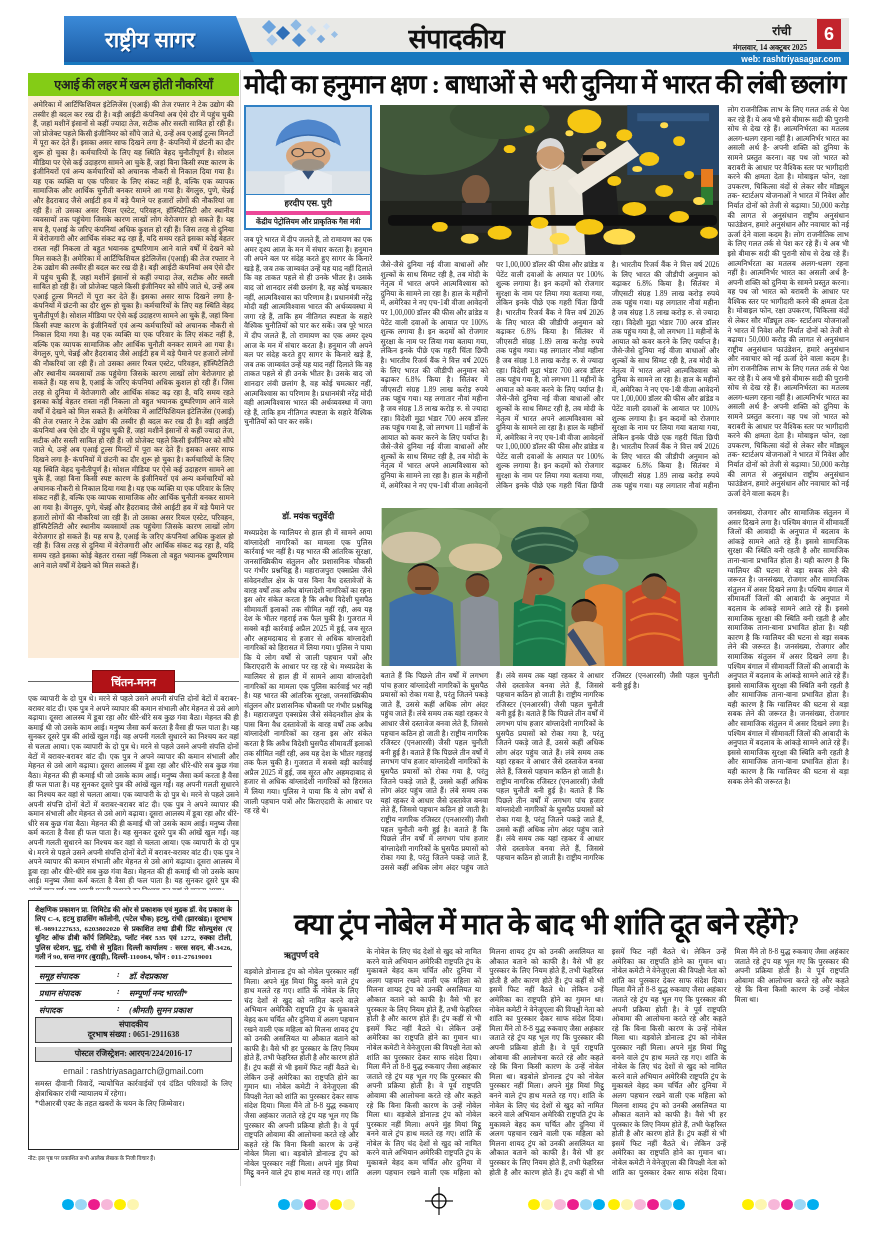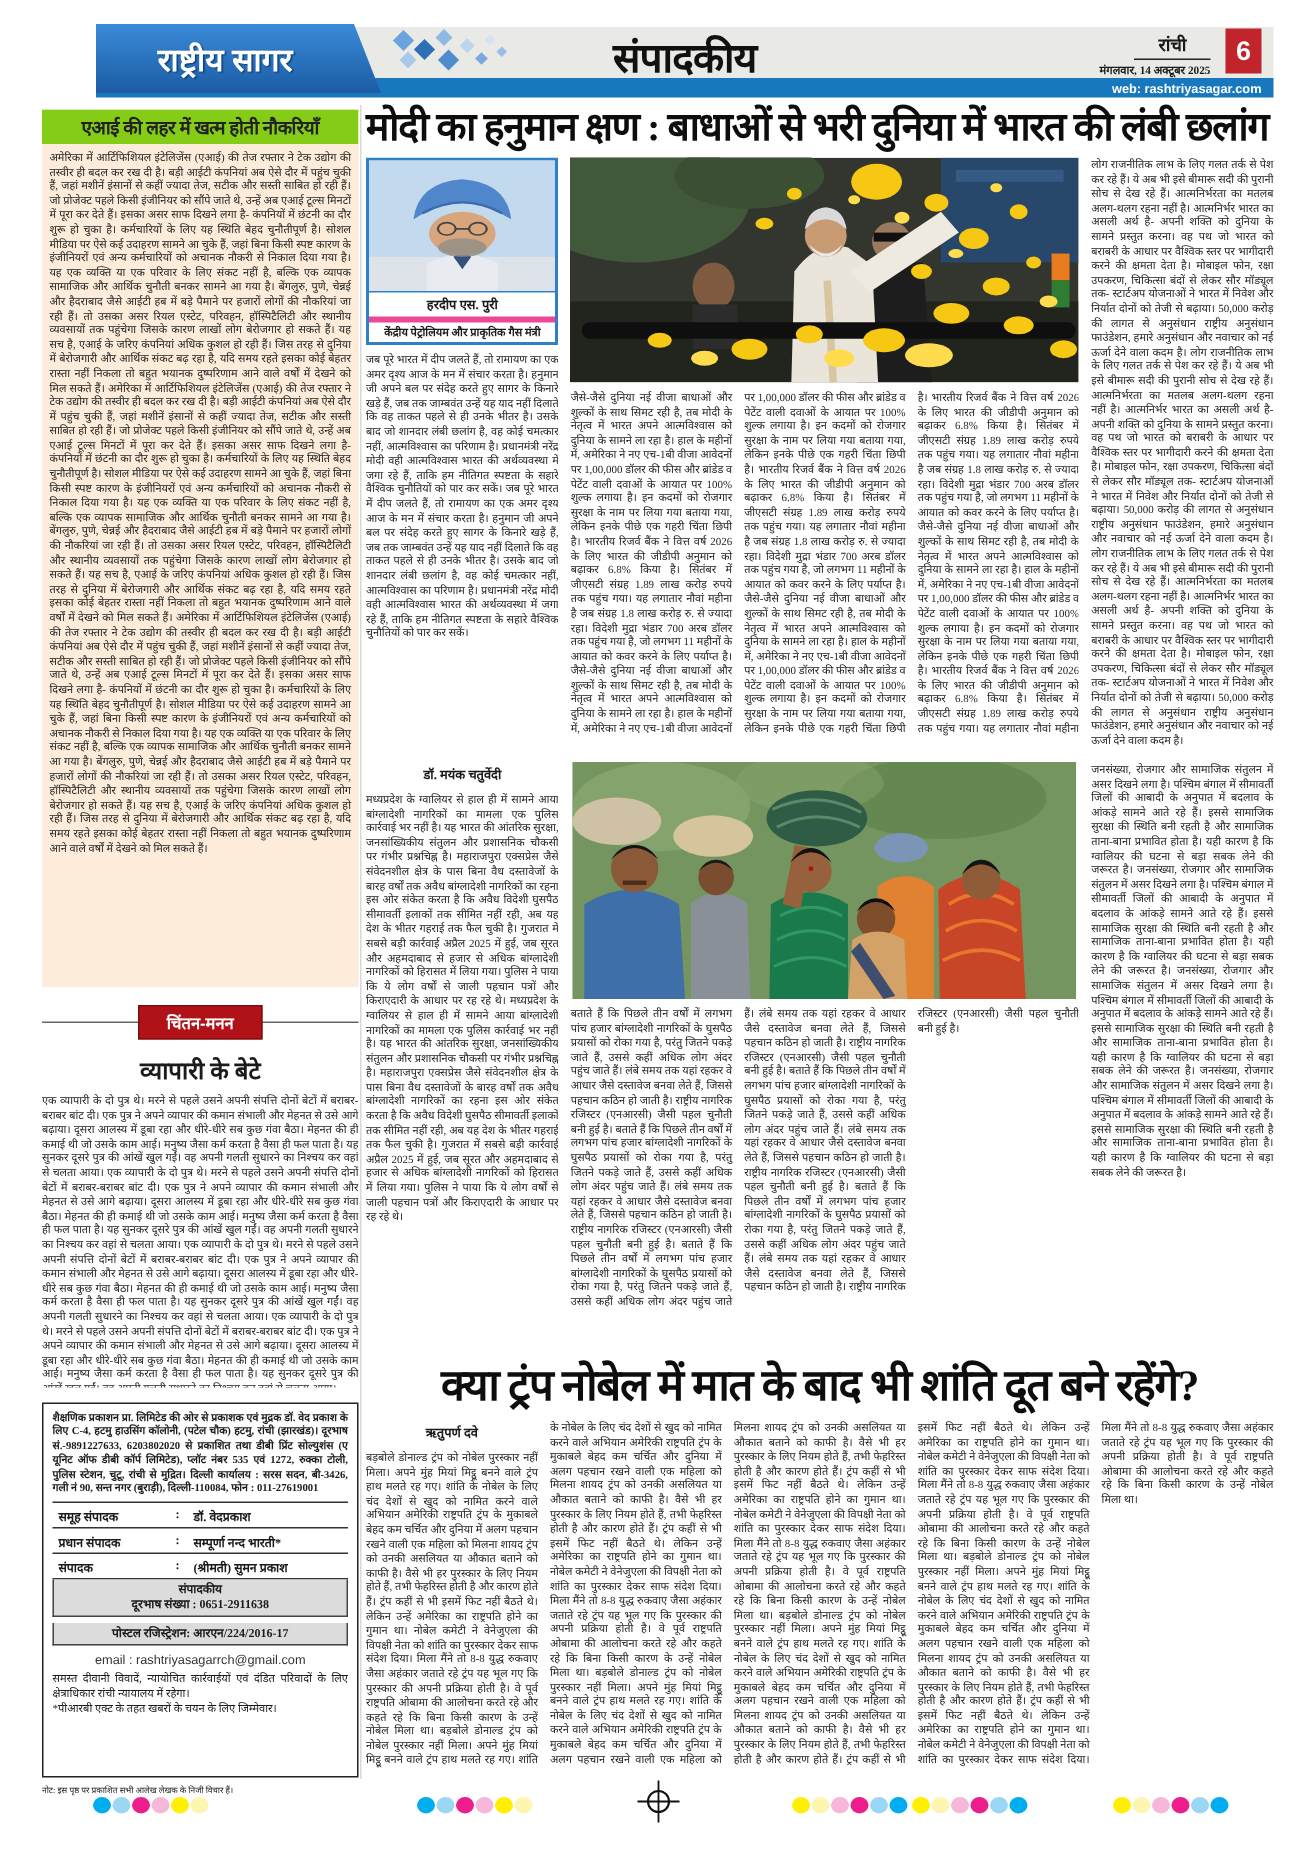--- a/index.html
+++ b/index.html
@@ -129,7 +129,6 @@
       <div class="line"></div>
       <span class="badge">चिंतन-मनन</span>
     </div>
-    <div class="vtitle">व्यापारी के बेटे</div>
     <p class="bt chbody">एक व्यापारी के दो पुत्र थे। मरने से पहले उसने अपनी संपत्ति दोनों बेटों में बराबर-बराबर बांट दी। एक पुत्र ने अपने व्यापार की कमान संभाली और मेहनत से उसे आगे बढ़ाया। दूसरा आलस्य में डूबा रहा और धीरे-धीरे सब कुछ गंवा बैठा। मेहनत की ही कमाई थी जो उसके काम आई। मनुष्य जैसा कर्म करता है वैसा ही फल पाता है। यह सुनकर दूसरे पुत्र की आंखें खुल गईं। वह अपनी गलती सुधारने का निश्चय कर वहां से चलता आया। एक व्यापारी के दो पुत्र थे। मरने से पहले उसने अपनी संपत्ति दोनों बेटों में बराबर-बराबर बांट दी। एक पुत्र ने अपने व्यापार की कमान संभाली और मेहनत से उसे आगे बढ़ाया। दूसरा आलस्य में डूबा रहा और धीरे-धीरे सब कुछ गंवा बैठा। मेहनत की ही कमाई थी जो उसके काम आई। मनुष्य जैसा कर्म करता है वैसा ही फल पाता है। यह सुनकर दूसरे पुत्र की आंखें खुल गईं। वह अपनी गलती सुधारने का निश्चय कर वहां से चलता आया। एक व्यापारी के दो पुत्र थे। मरने से पहले उसने अपनी संपत्ति दोनों बेटों में बराबर-बराबर बांट दी। एक पुत्र ने अपने व्यापार की कमान संभाली और मेहनत से उसे आगे बढ़ाया। दूसरा आलस्य में डूबा रहा और धीरे-धीरे सब कुछ गंवा बैठा। मेहनत की ही कमाई थी जो उसके काम आई। मनुष्य जैसा कर्म करता है वैसा ही फल पाता है। यह सुनकर दूसरे पुत्र की आंखें खुल गईं। वह अपनी गलती सुधारने का निश्चय कर वहां से चलता आया। एक व्यापारी के दो पुत्र थे। मरने से पहले उसने अपनी संपत्ति दोनों बेटों में बराबर-बराबर बांट दी। एक पुत्र ने अपने व्यापार की कमान संभाली और मेहनत से उसे आगे बढ़ाया। दूसरा आलस्य में डूबा रहा और धीरे-धीरे सब कुछ गंवा बैठा। मेहनत की ही कमाई थी जो उसके काम आई। मनुष्य जैसा कर्म करता है वैसा ही फल पाता है। यह सुनकर दूसरे पुत्र की आंखें खुल गईं। वह अपनी गलती सुधारने का निश्चय कर वहां से चलता आया।</p>
 
     <div class="pubbox">

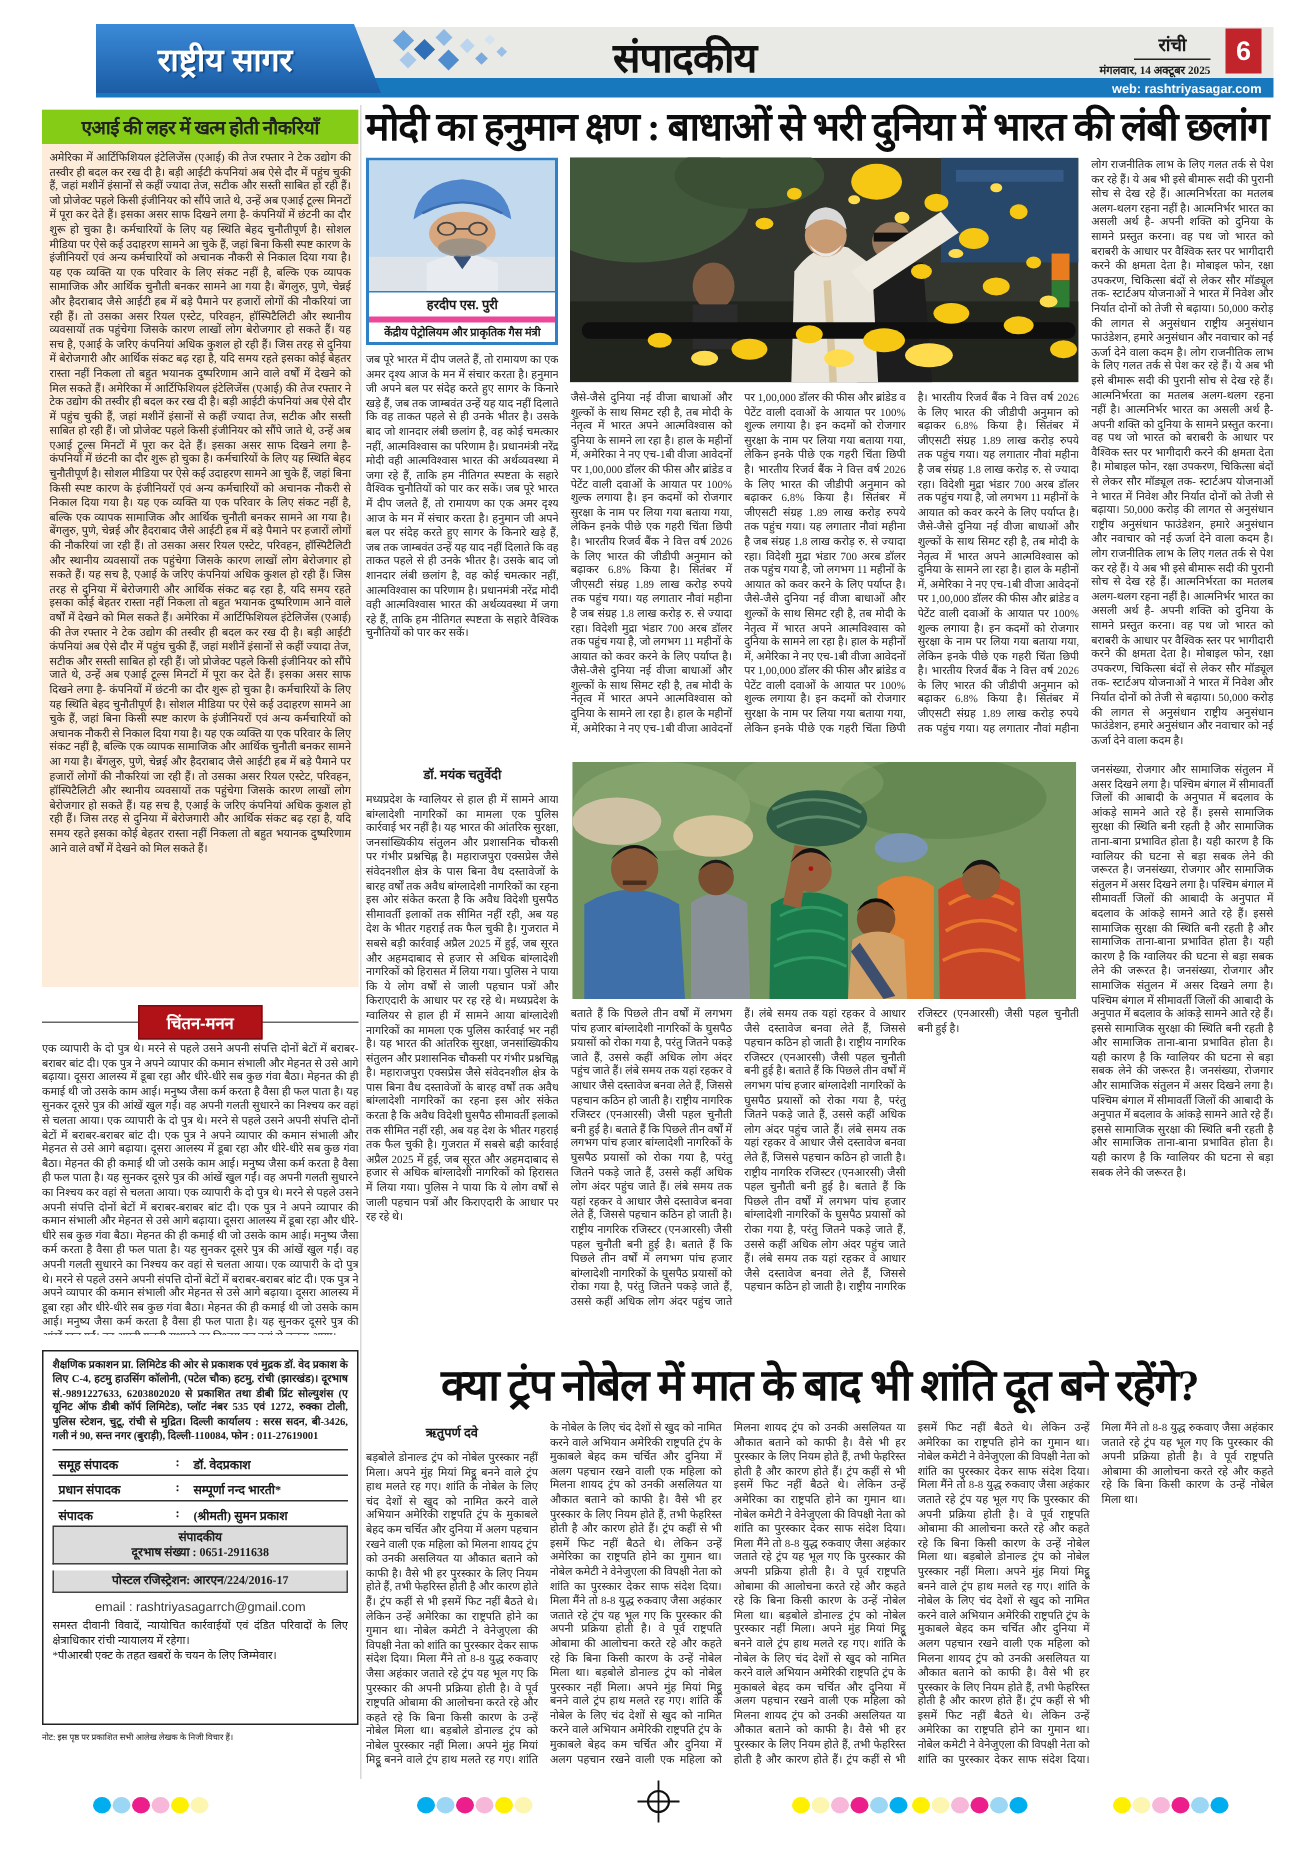--- a/index.html
+++ b/index.html
@@ -55,7 +55,7 @@
   .pubbox { margin-top:10px; border:1.5px solid #222; padding:5px 6px; height:250px; overflow:hidden; }
   .pub-imprint { font-size:7.1px; line-height:9.4px; text-align:justify; font-weight:600; }
   .pubrows { margin-top:4px; border-top:1px solid #333; }
-  .pubrow { display:flex; border-bottom:1px solid #333; padding:2.5px 4px; font-weight:700; font-size:8.2px; }
+  .pubrow { display:flex; border-bottom:1px solid #333; padding:2.5px 4px; font-weight:700; font-size:8.2px;font-style:italic; }
   .pubrow .lbl { width:78px; }
   .pubrow .sep { width:12px; }
   .graybox { background:#dcdcdc; border:1px solid #444; border-top:none; text-align:center;

